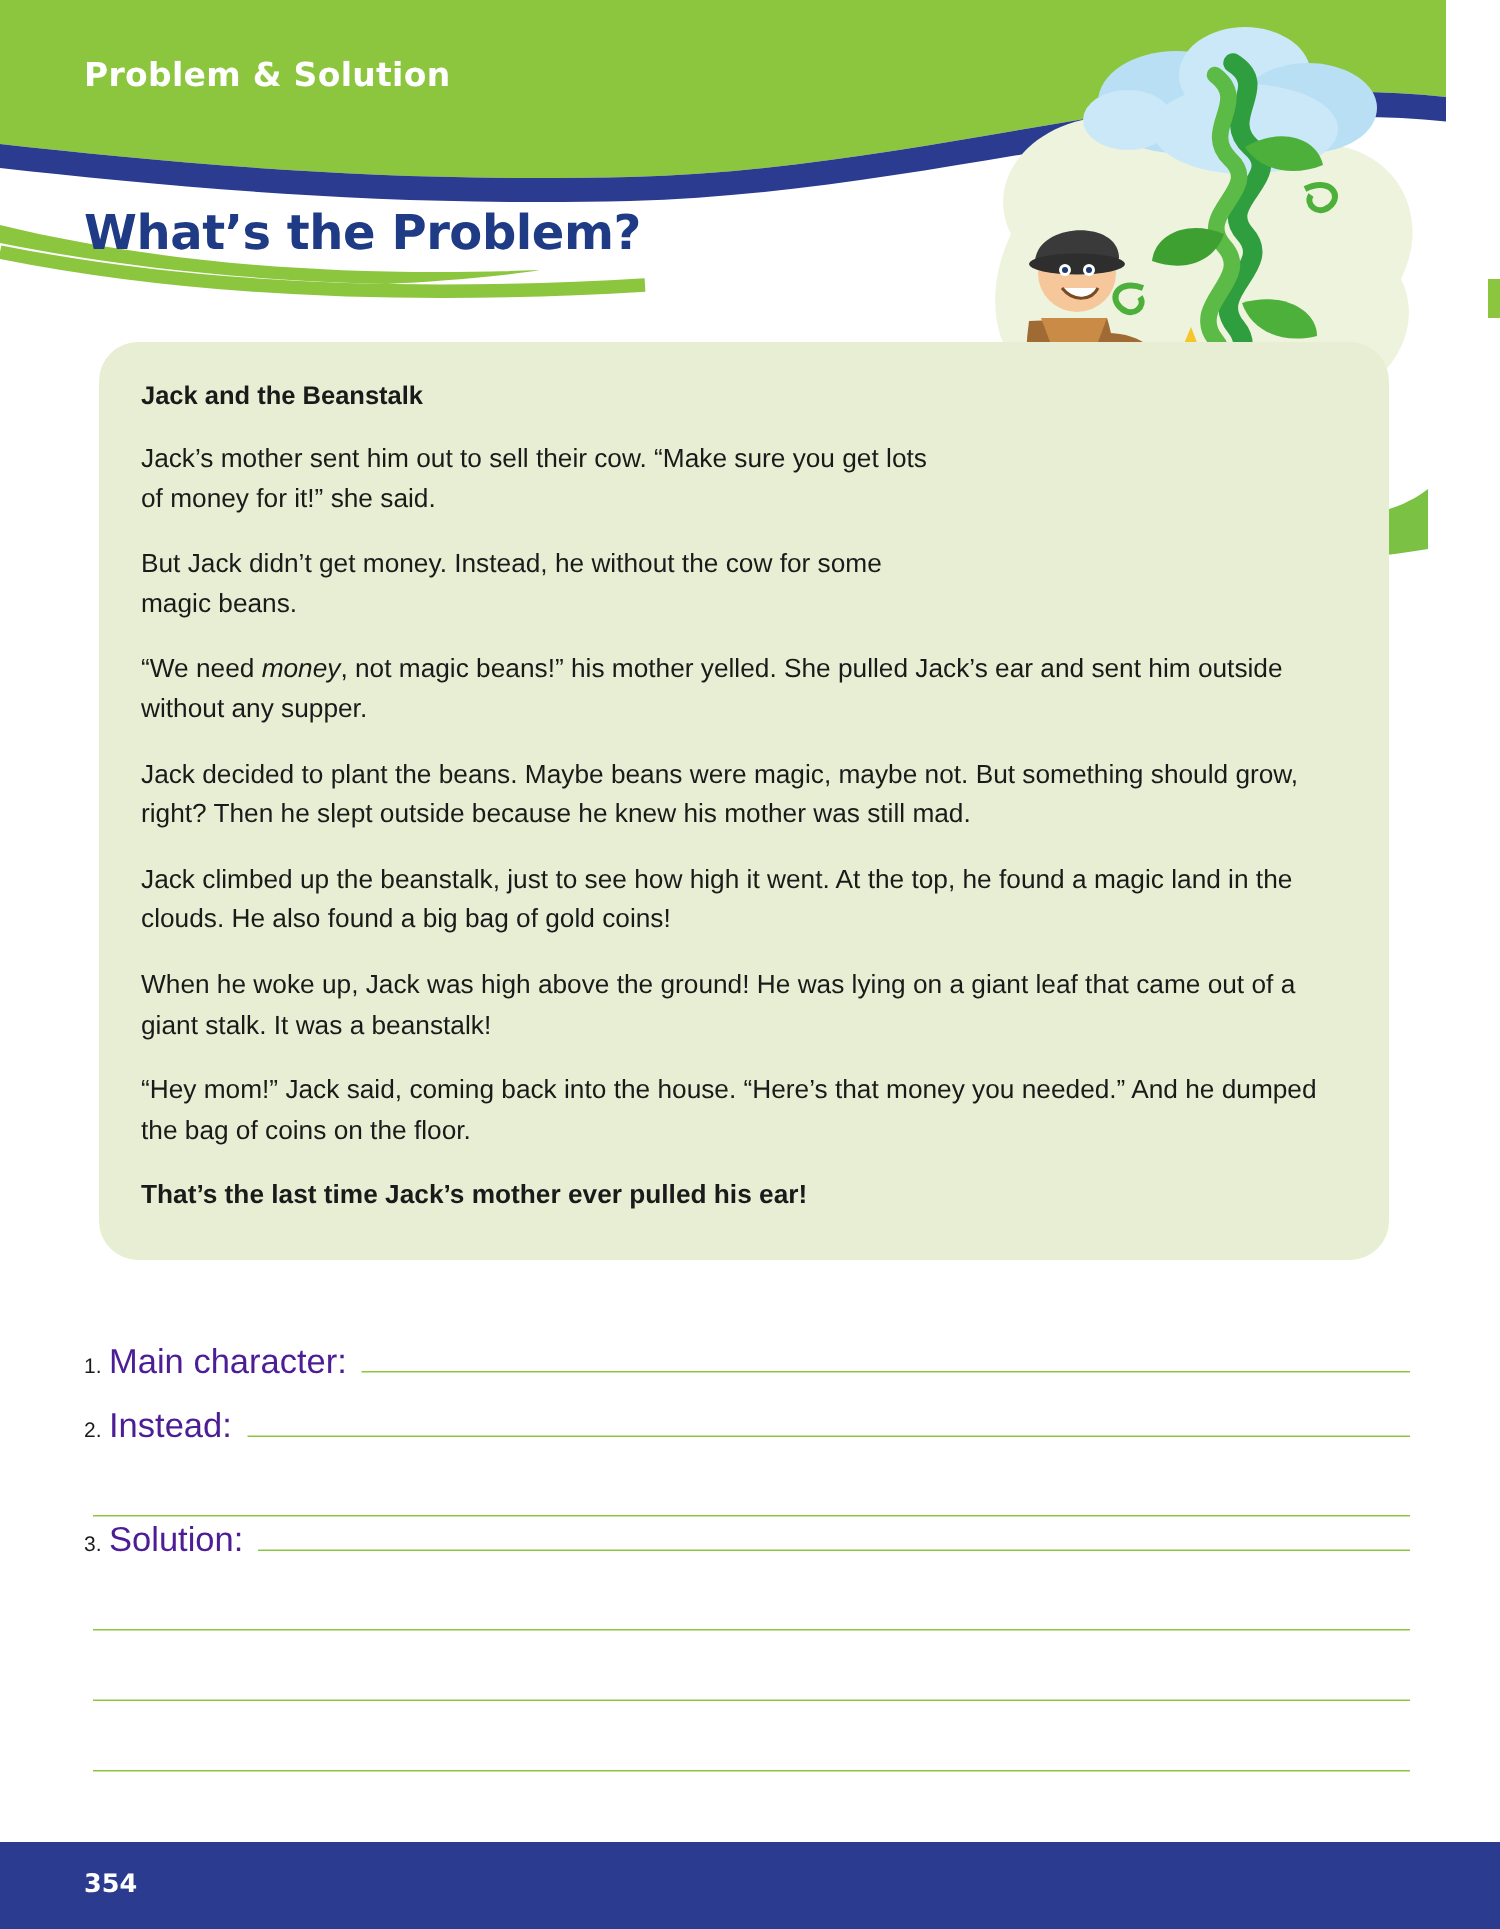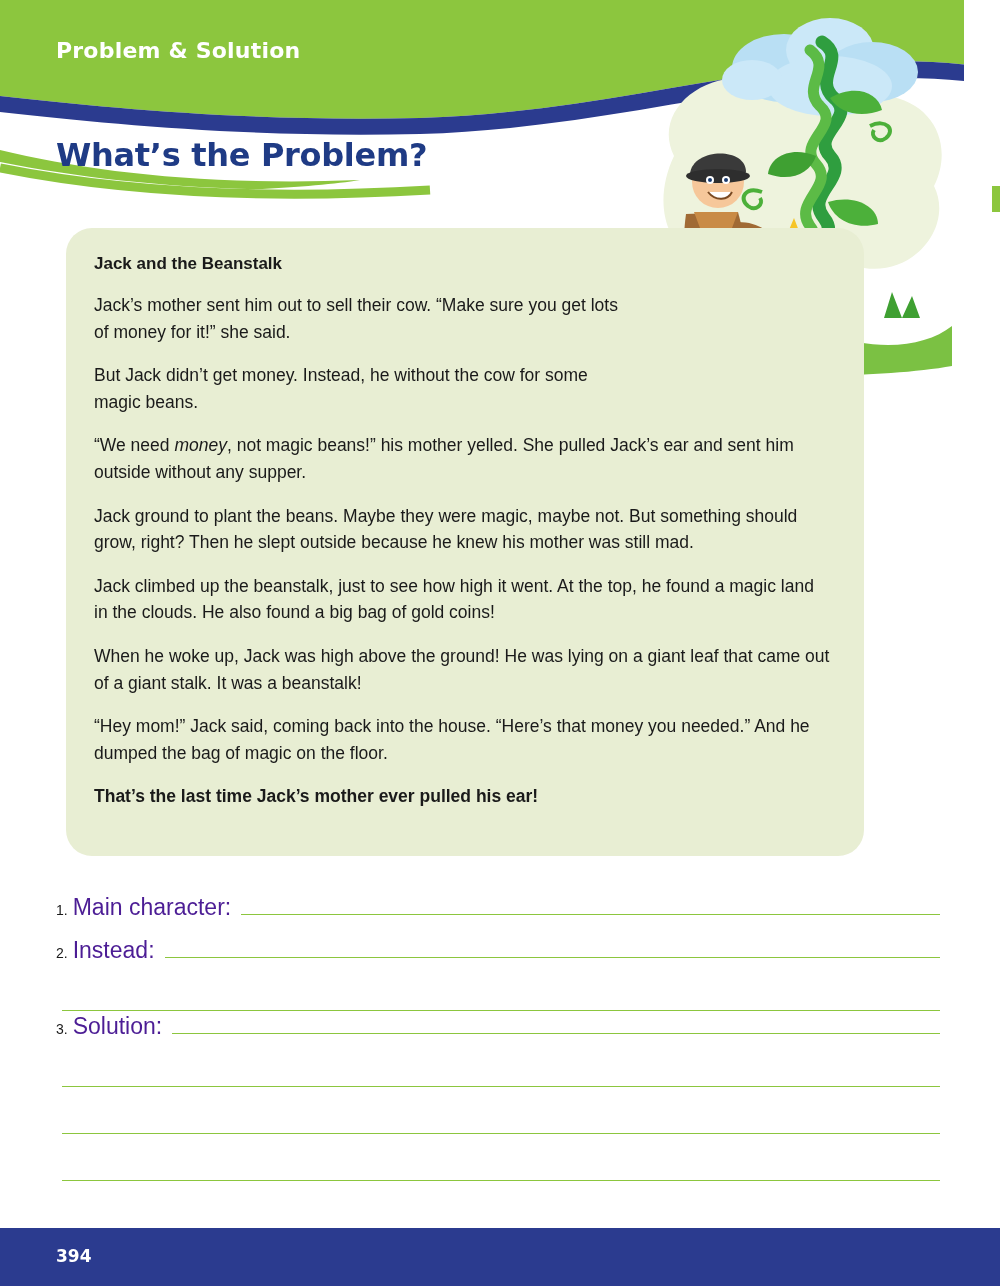--- a/index.html
+++ b/index.html
@@ -72,11 +72,11 @@
     position: absolute;
     left: 66px;
     top: 228px;
-    width: 798px;
+    width: 860px;
     box-sizing: border-box;
     background: #e8eed3;
     border-radius: 26px;
-    padding: 26px 34px 46px 28px;
+    padding: 26px 34px 30px 28px;
   }
   .story-title {
     font-size: 17px;

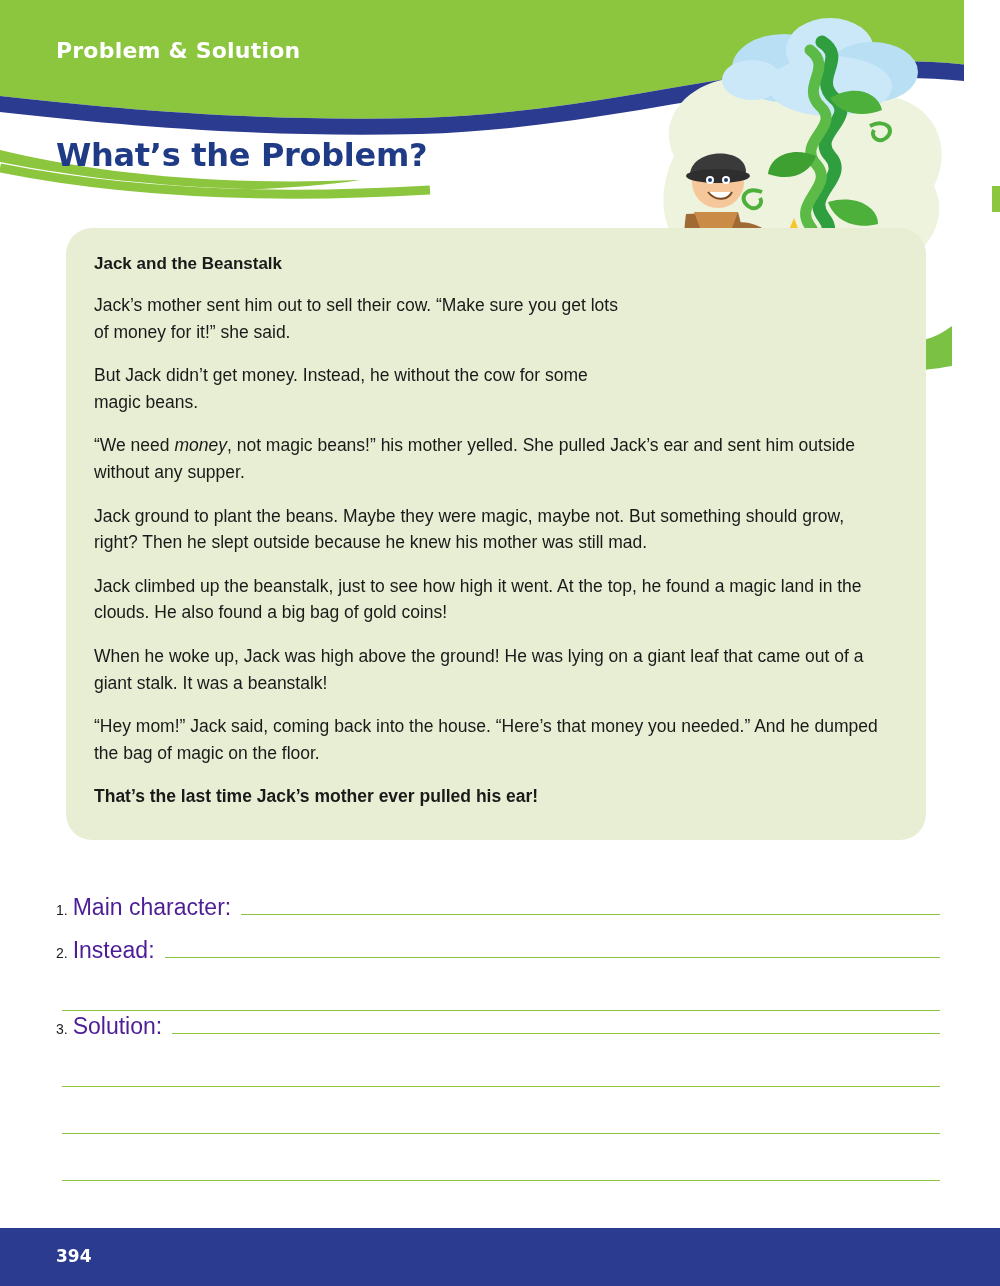--- a/index.html
+++ b/index.html
@@ -246,7 +246,7 @@
   <p class="story-p narrow">Jack’s mother sent him out to sell their cow. “Make sure you get lots of money for it!” she said.</p>
   <p class="story-p narrow">But Jack didn’t get money. Instead, he without the cow for some magic beans.</p>
   <p class="story-p">“We need <em>money</em>, not magic beans!” his mother yelled. She pulled Jack’s ear and sent him outside without any supper.</p>
-  <p class="story-p">Jack ground to plant the beans. Maybe they were magic, maybe not. But something should grow, right? Then he slept outside because he knew his mother was still mad.</p>
+  <p class="story-p">Jack decided to plant the beans. Maybe beans were magic, maybe not. But something should grow, right? Then he slept outside because he knew his mother was still mad.</p>
   <p class="story-p">Jack climbed up the beanstalk, just to see how high it went. At the top, he found a magic land in the clouds. He also found a big bag of gold coins!</p>
   <p class="story-p">When he woke up, Jack was high above the ground! He was lying on a giant leaf that came out of a giant stalk. It was a beanstalk!</p>
   <p class="story-p">“Hey mom!” Jack said, coming back into the house. “Here’s that money you needed.” And he dumped the bag of magic on the floor.</p>

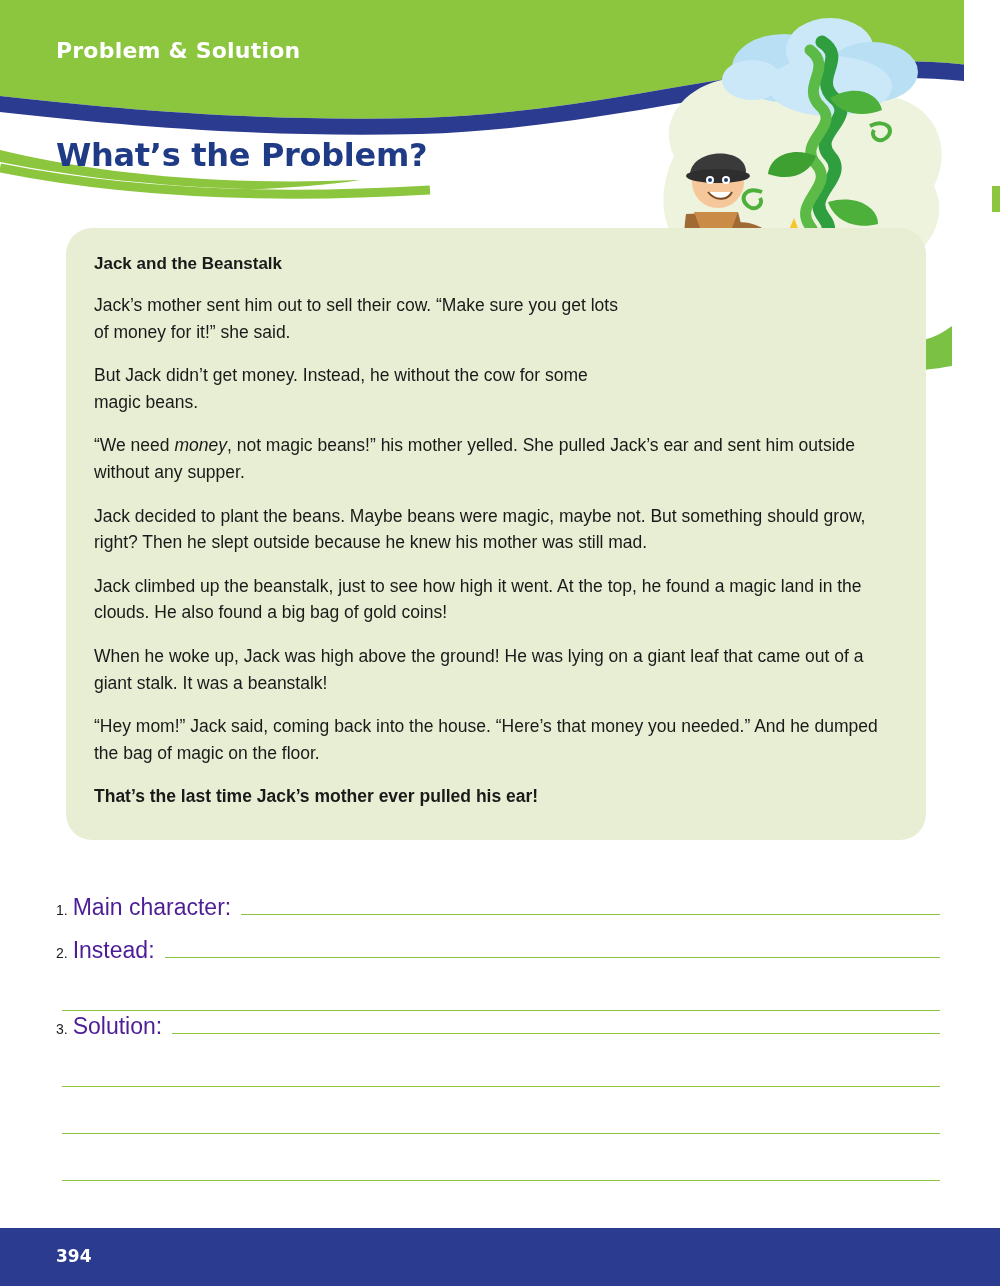--- a/index.html
+++ b/index.html
@@ -249,7 +249,7 @@
   <p class="story-p">Jack decided to plant the beans. Maybe beans were magic, maybe not. But something should grow, right? Then he slept outside because he knew his mother was still mad.</p>
   <p class="story-p">Jack climbed up the beanstalk, just to see how high it went. At the top, he found a magic land in the clouds. He also found a big bag of gold coins!</p>
   <p class="story-p">When he woke up, Jack was high above the ground! He was lying on a giant leaf that came out of a giant stalk. It was a beanstalk!</p>
-  <p class="story-p">“Hey mom!” Jack said, coming back into the house. “Here’s that money you needed.” And he dumped the bag of magic on the floor.</p>
+  <p class="story-p">“Hey mom!” Jack said, coming back into the house. “Here’s that money you needed.” And he dumped the bag of coins on the floor.</p>
   <p class="story-p">That’s the last time Jack’s mother ever pulled his ear!</p>
 </div>
 

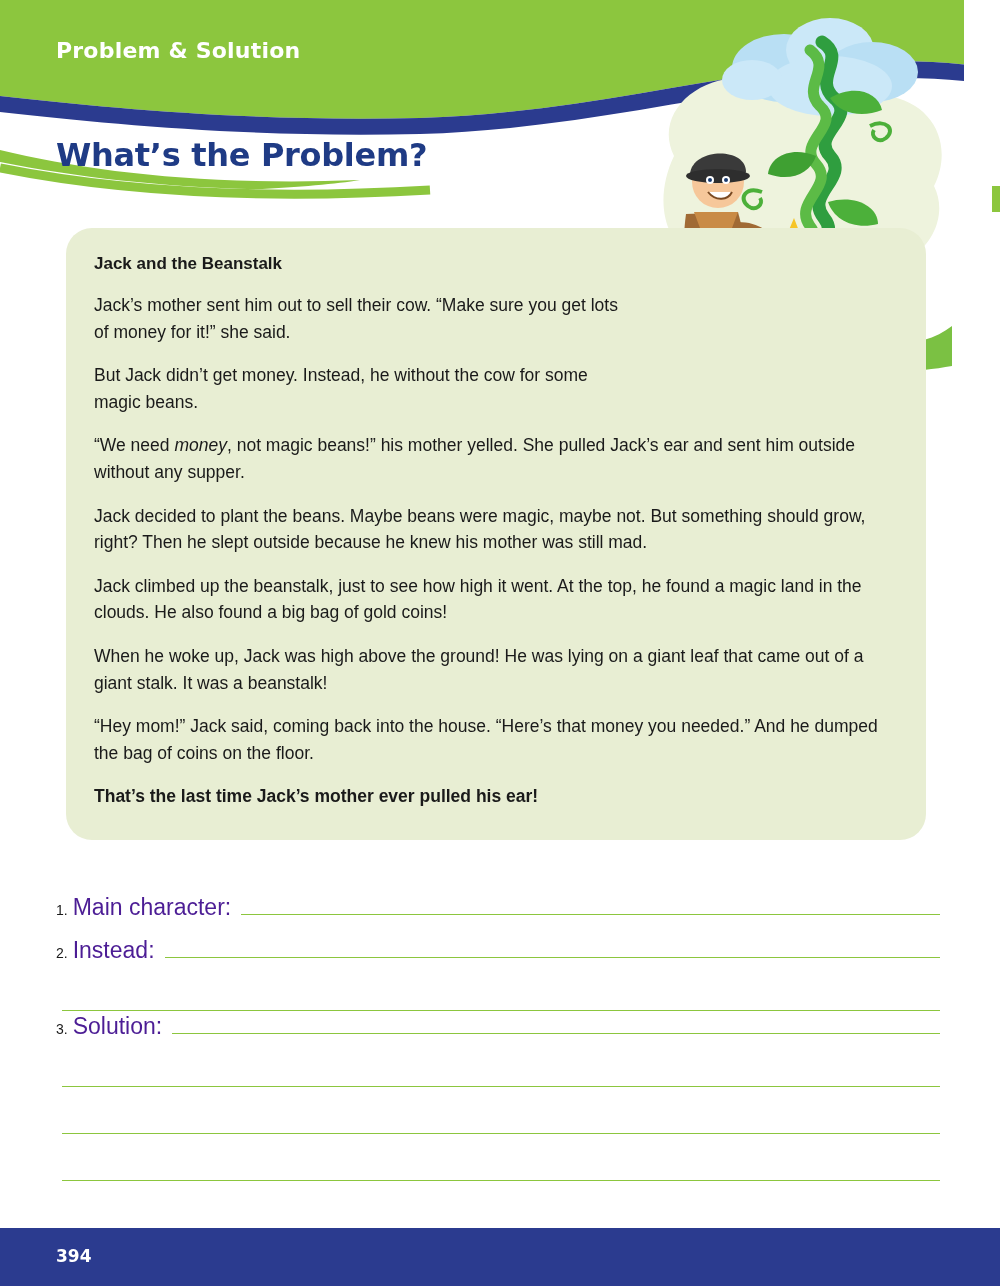--- a/index.html
+++ b/index.html
@@ -281,7 +281,7 @@
 </div>
 
 <div class="footer">
-  <div class="footer-page">394</div>
+  <div class="footer-page">354</div>
 </div>
 
 </body></html>

